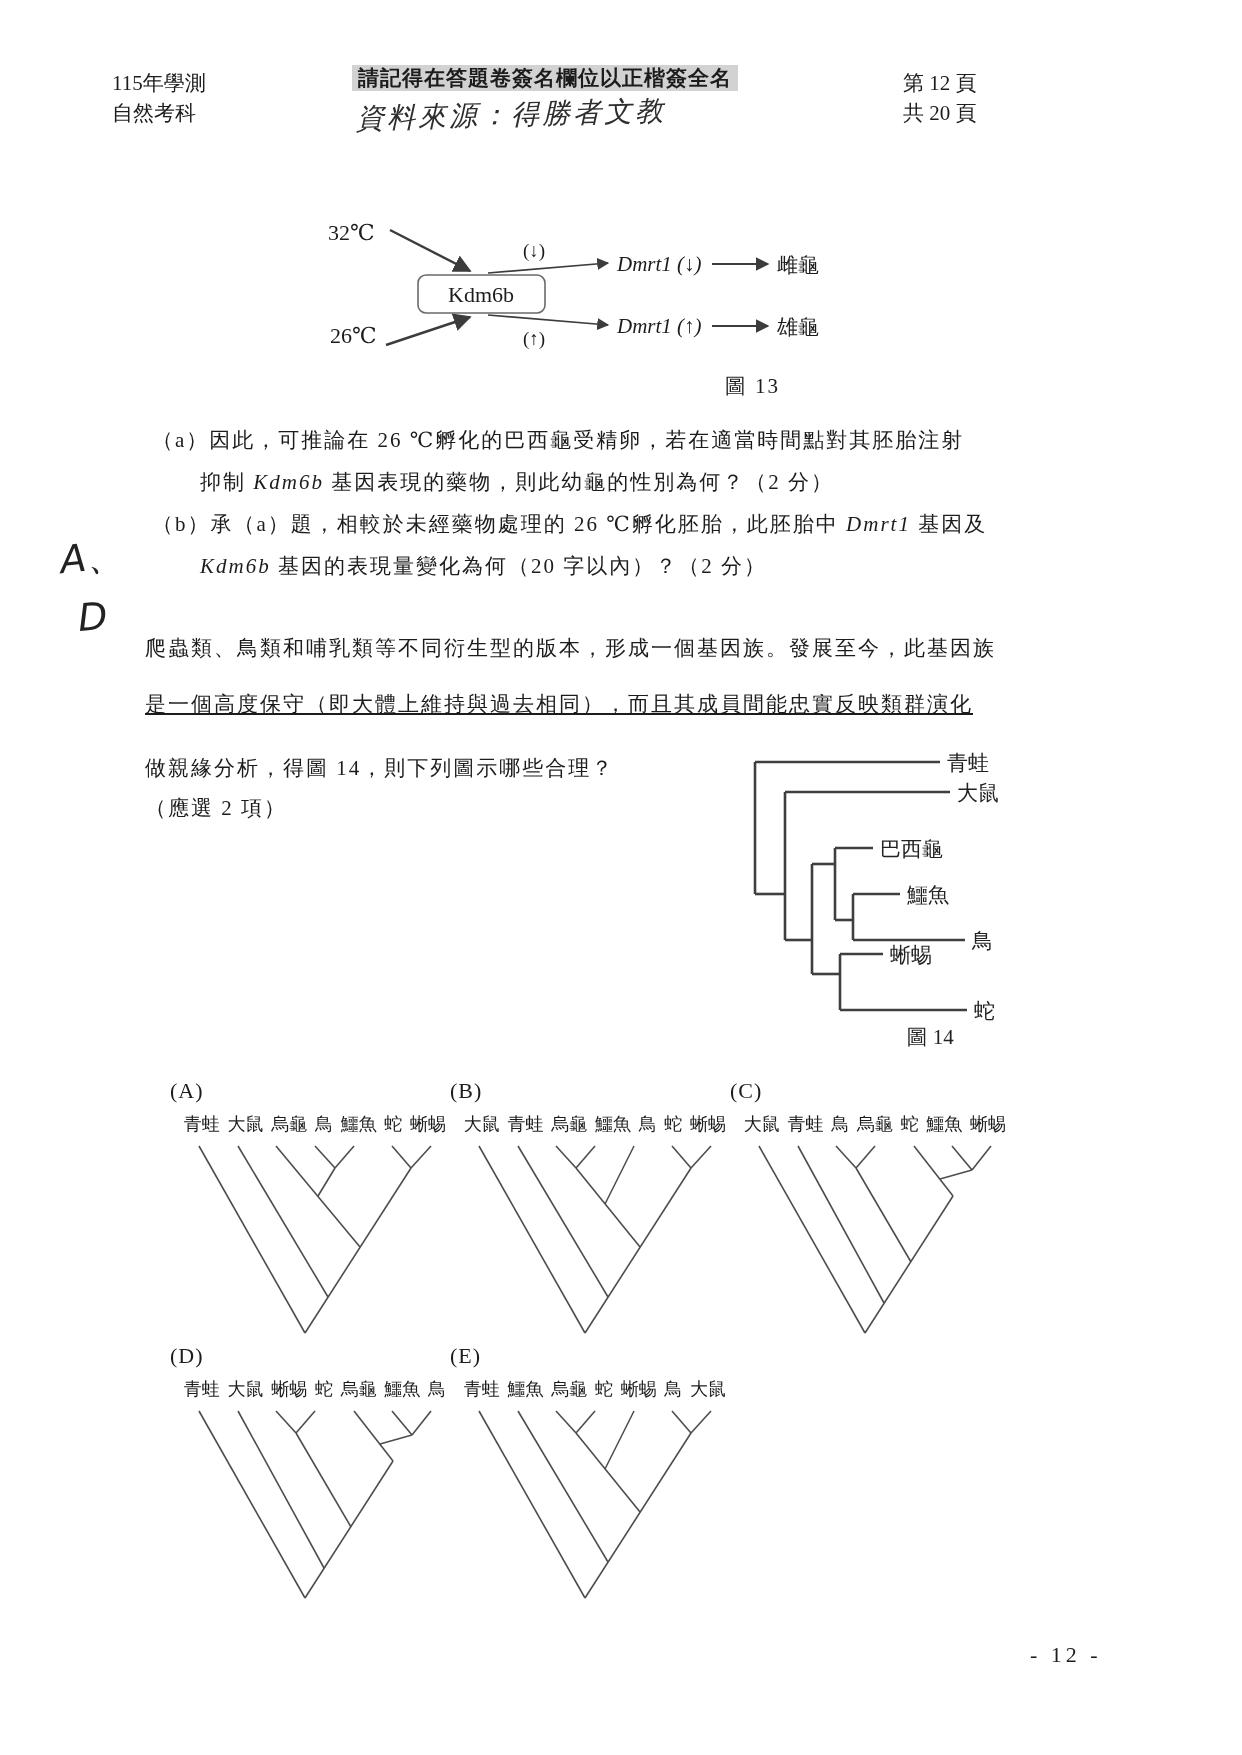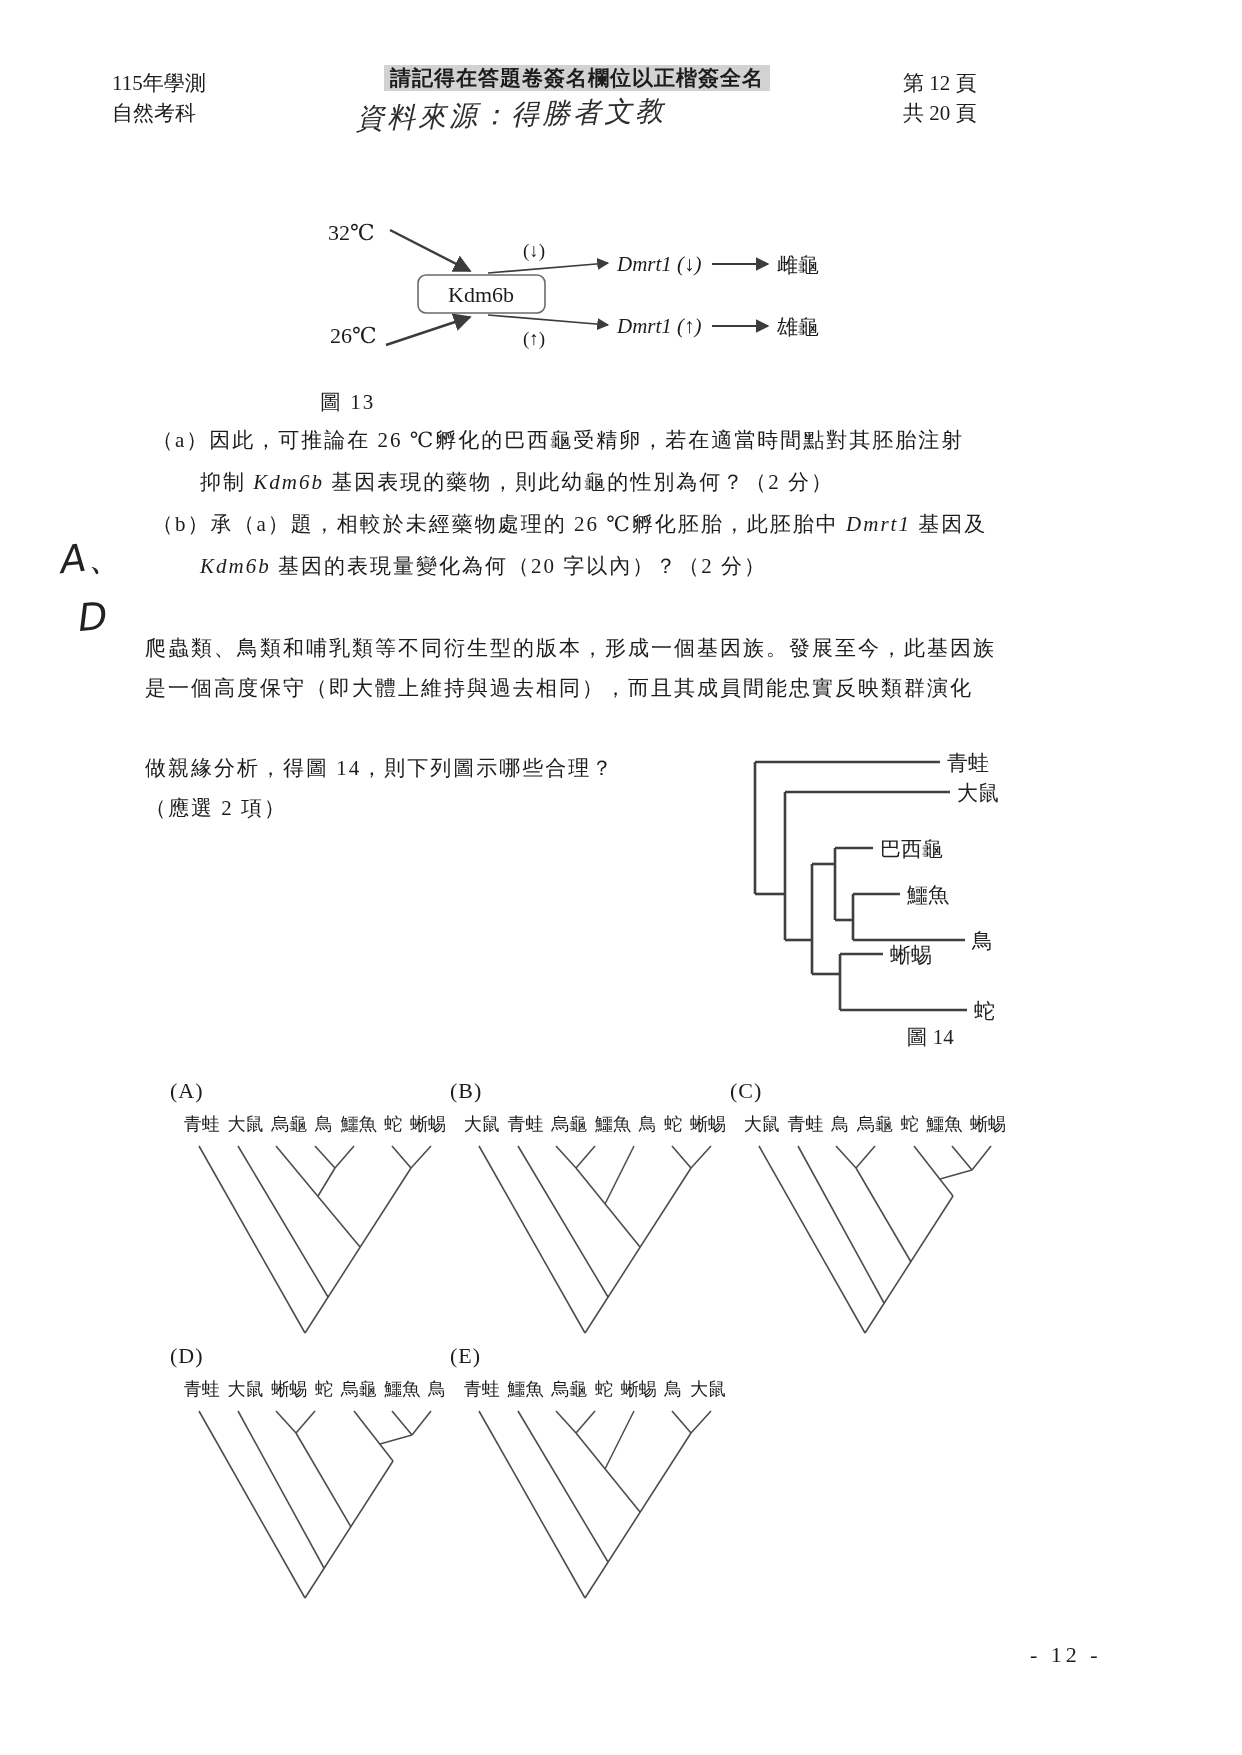--- a/index.html
+++ b/index.html
@@ -42,7 +42,7 @@
     <div>自然考科</div>
   </div>
 
-  <div class="abs" style="left:352px;top:64px;margin-left:32px;">
+  <div class="abs" style="left:352px;top:64px;">
     <span class="hl">請記得在答題卷簽名欄位以正楷簽全名</span>
   </div>
 

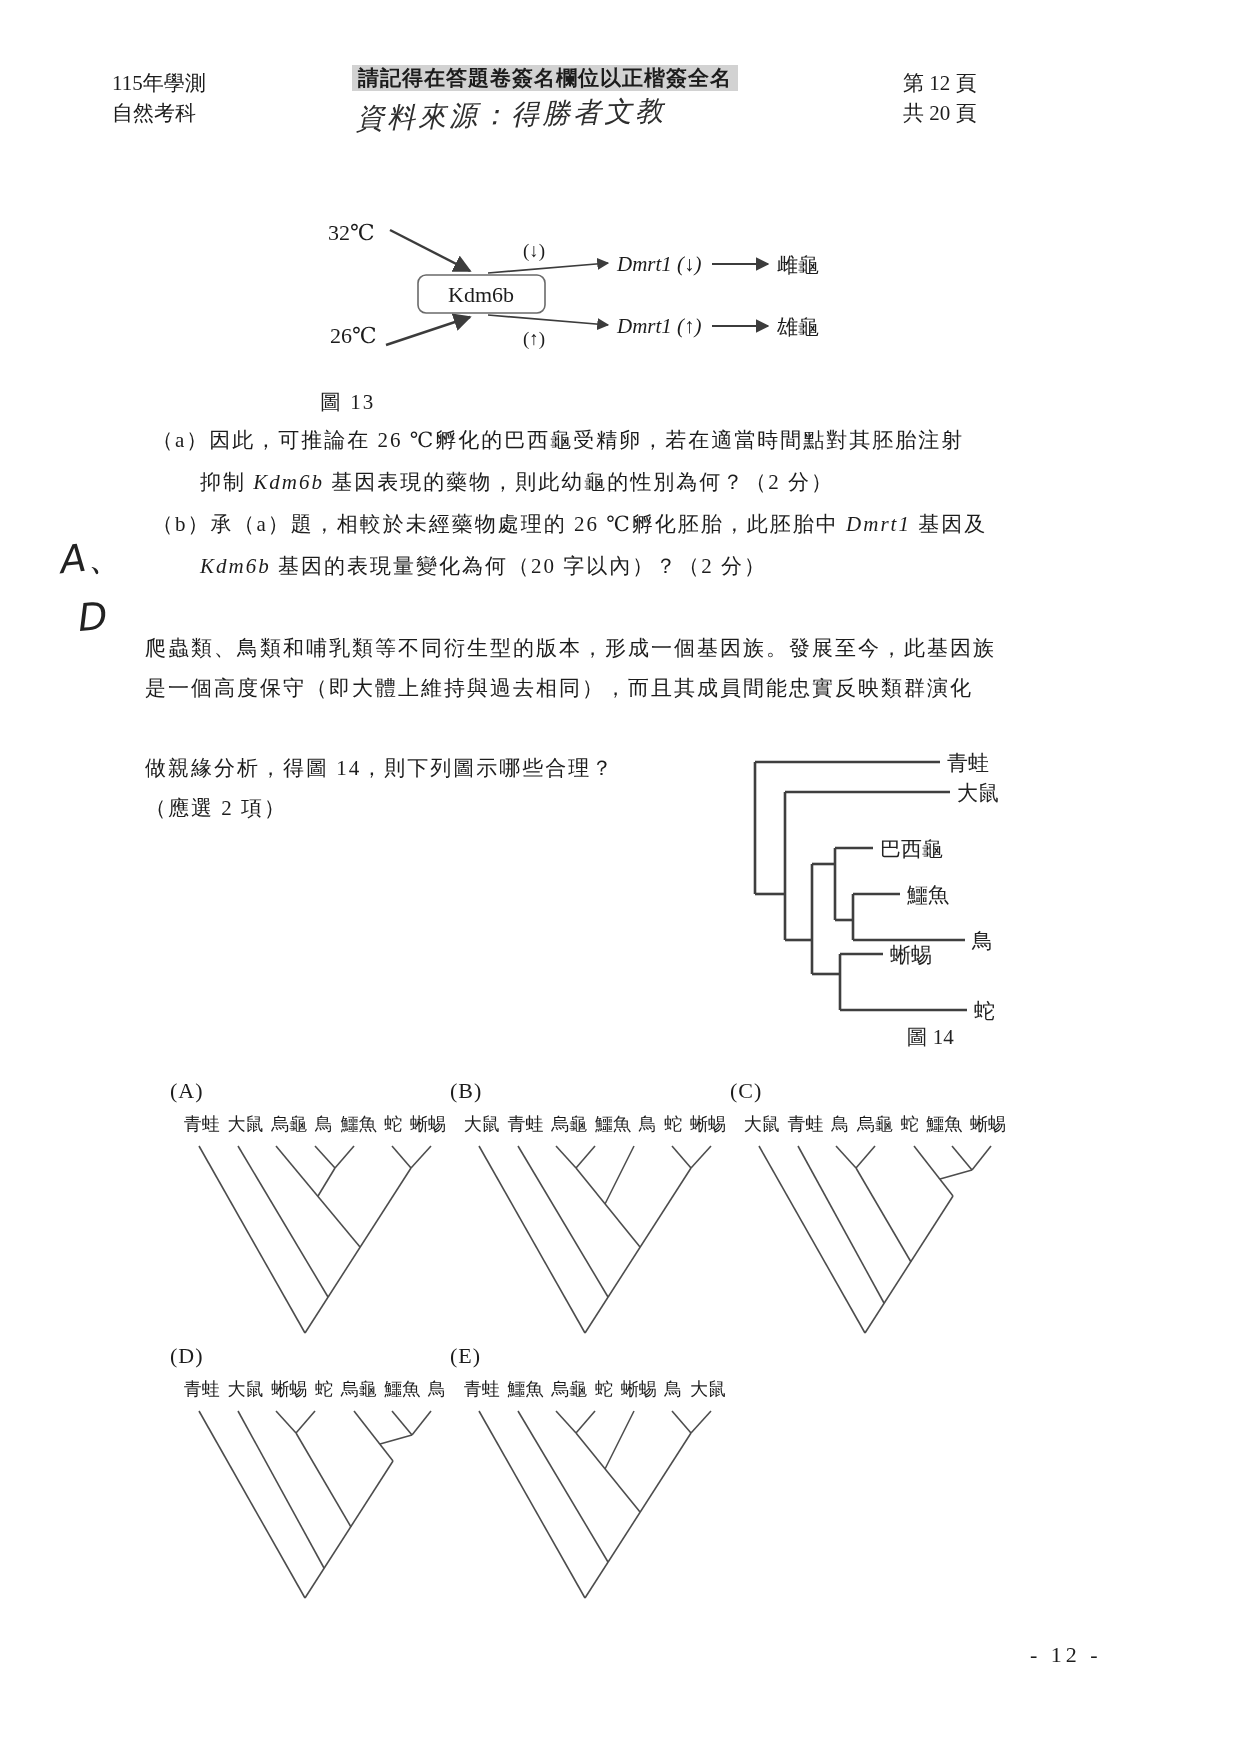--- a/index.html
+++ b/index.html
@@ -30,7 +30,7 @@
   .fig14 text{font-family:"Liberation Serif","DejaVu Serif",serif;font-size:21px;fill:#222;}
   .fig13 text{font-family:"Liberation Serif","DejaVu Serif",serif;fill:#1c1c1c;}
   .fig13 line{stroke:#3c3c3c;}
-  .caption{text-align:left;letter-spacing:2px;margin-top:16px;}
+  .caption{text-align:right;letter-spacing:2px;}
 </style>
 </head>
 <body>

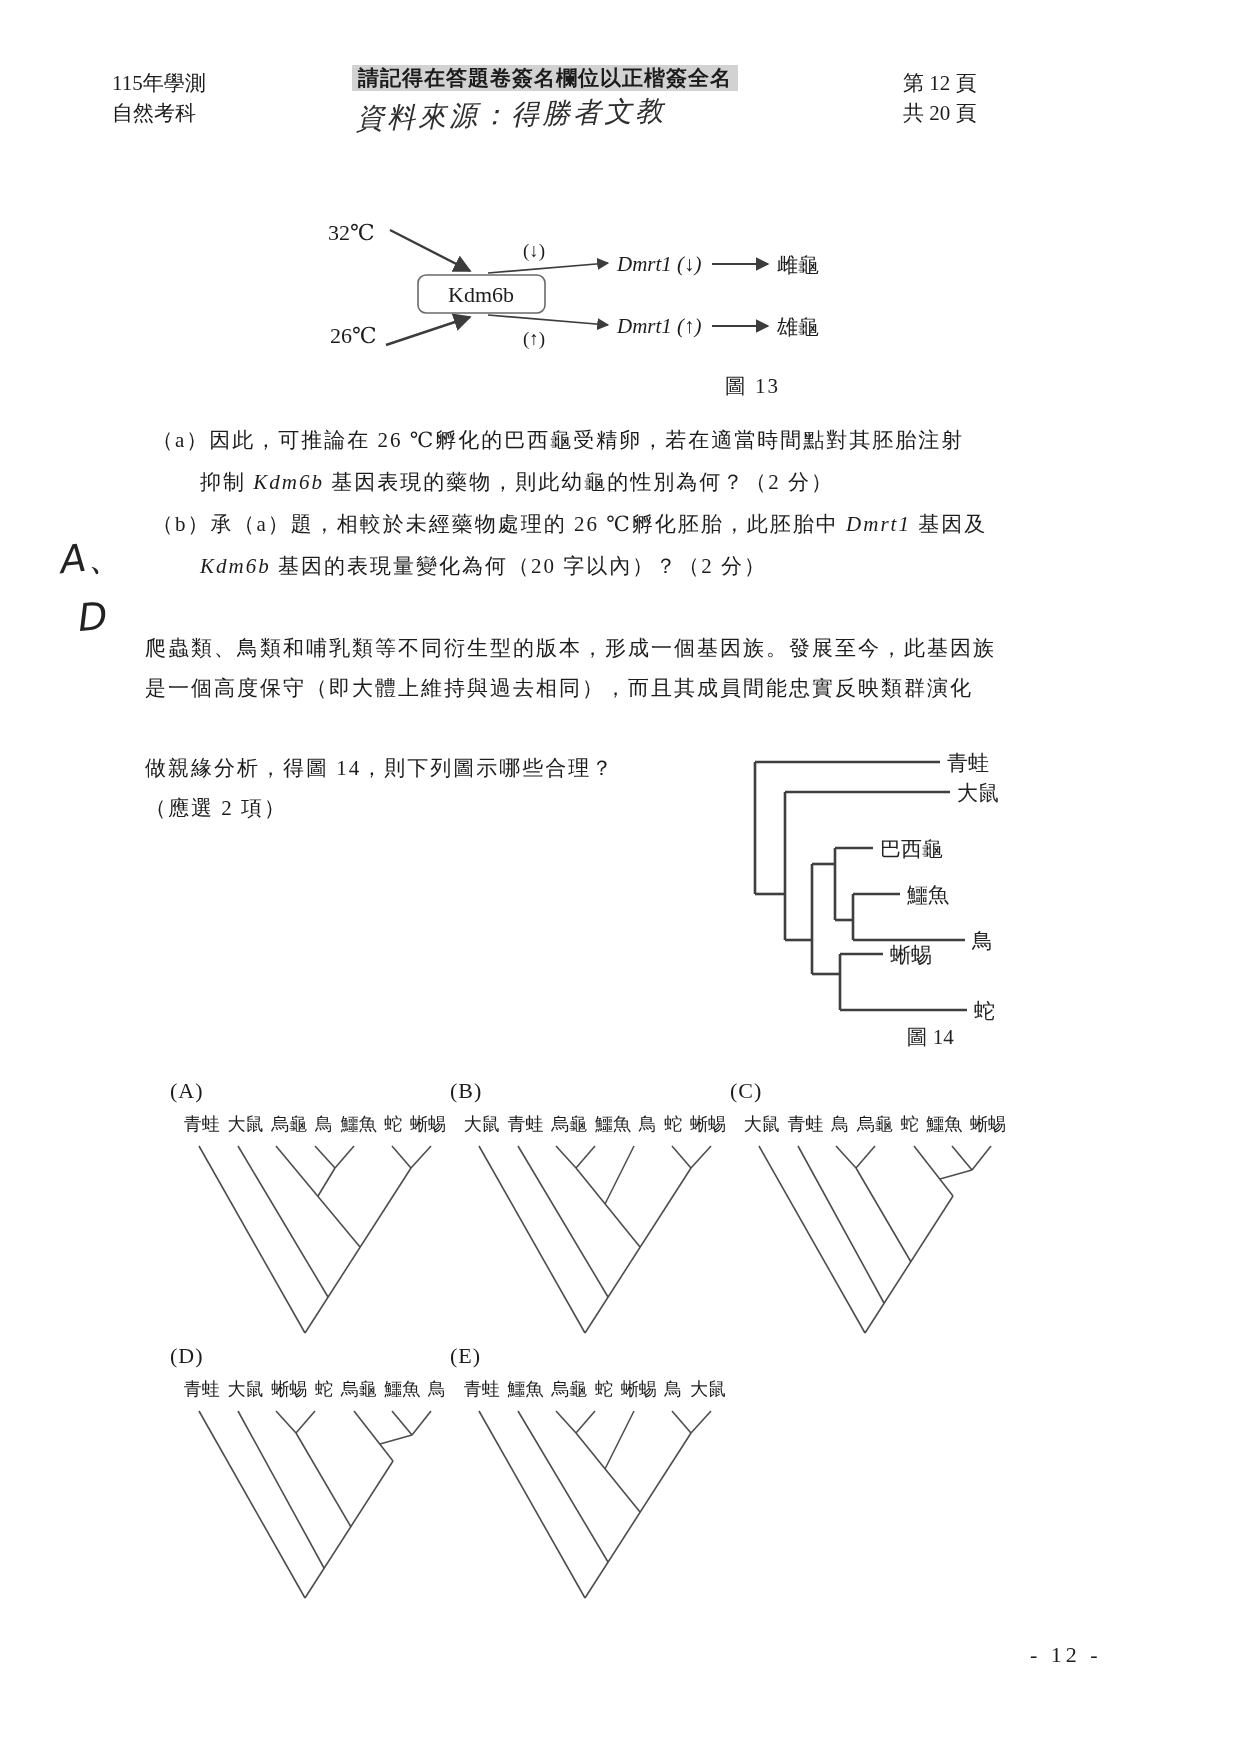--- a/index.html
+++ b/index.html
@@ -102,7 +102,7 @@
   <div class="abs marginAns" style="left:78px;top:598px;transform:rotate(-4deg);">D</div>
 
   <div class="abs stem" style="left:145px;top:632px;width:1000px;">爬蟲類、鳥類和哺乳類等不同衍生型的版本，形成一個基因族。發展至今，此基因族</div>
-  <div class="abs stem" style="left:145px;top:672px;width:1000px;">是一個高度保守（即大體上維持與過去相同），而且其成員間能忠實反映類群演化</div>
+  <div class="abs stem" style="left:145px;top:688px;width:1000px;text-decoration:underline;">是一個高度保守（即大體上維持與過去相同），而且其成員間能忠實反映類群演化</div>
   <div class="abs stem" style="left:145px;top:752px;width:560px;">做親緣分析，得圖 14，則下列圖示哪些合理？</div>
   <div class="abs stem" style="left:145px;top:792px;width:560px;">（應選 2 項）</div>
 

